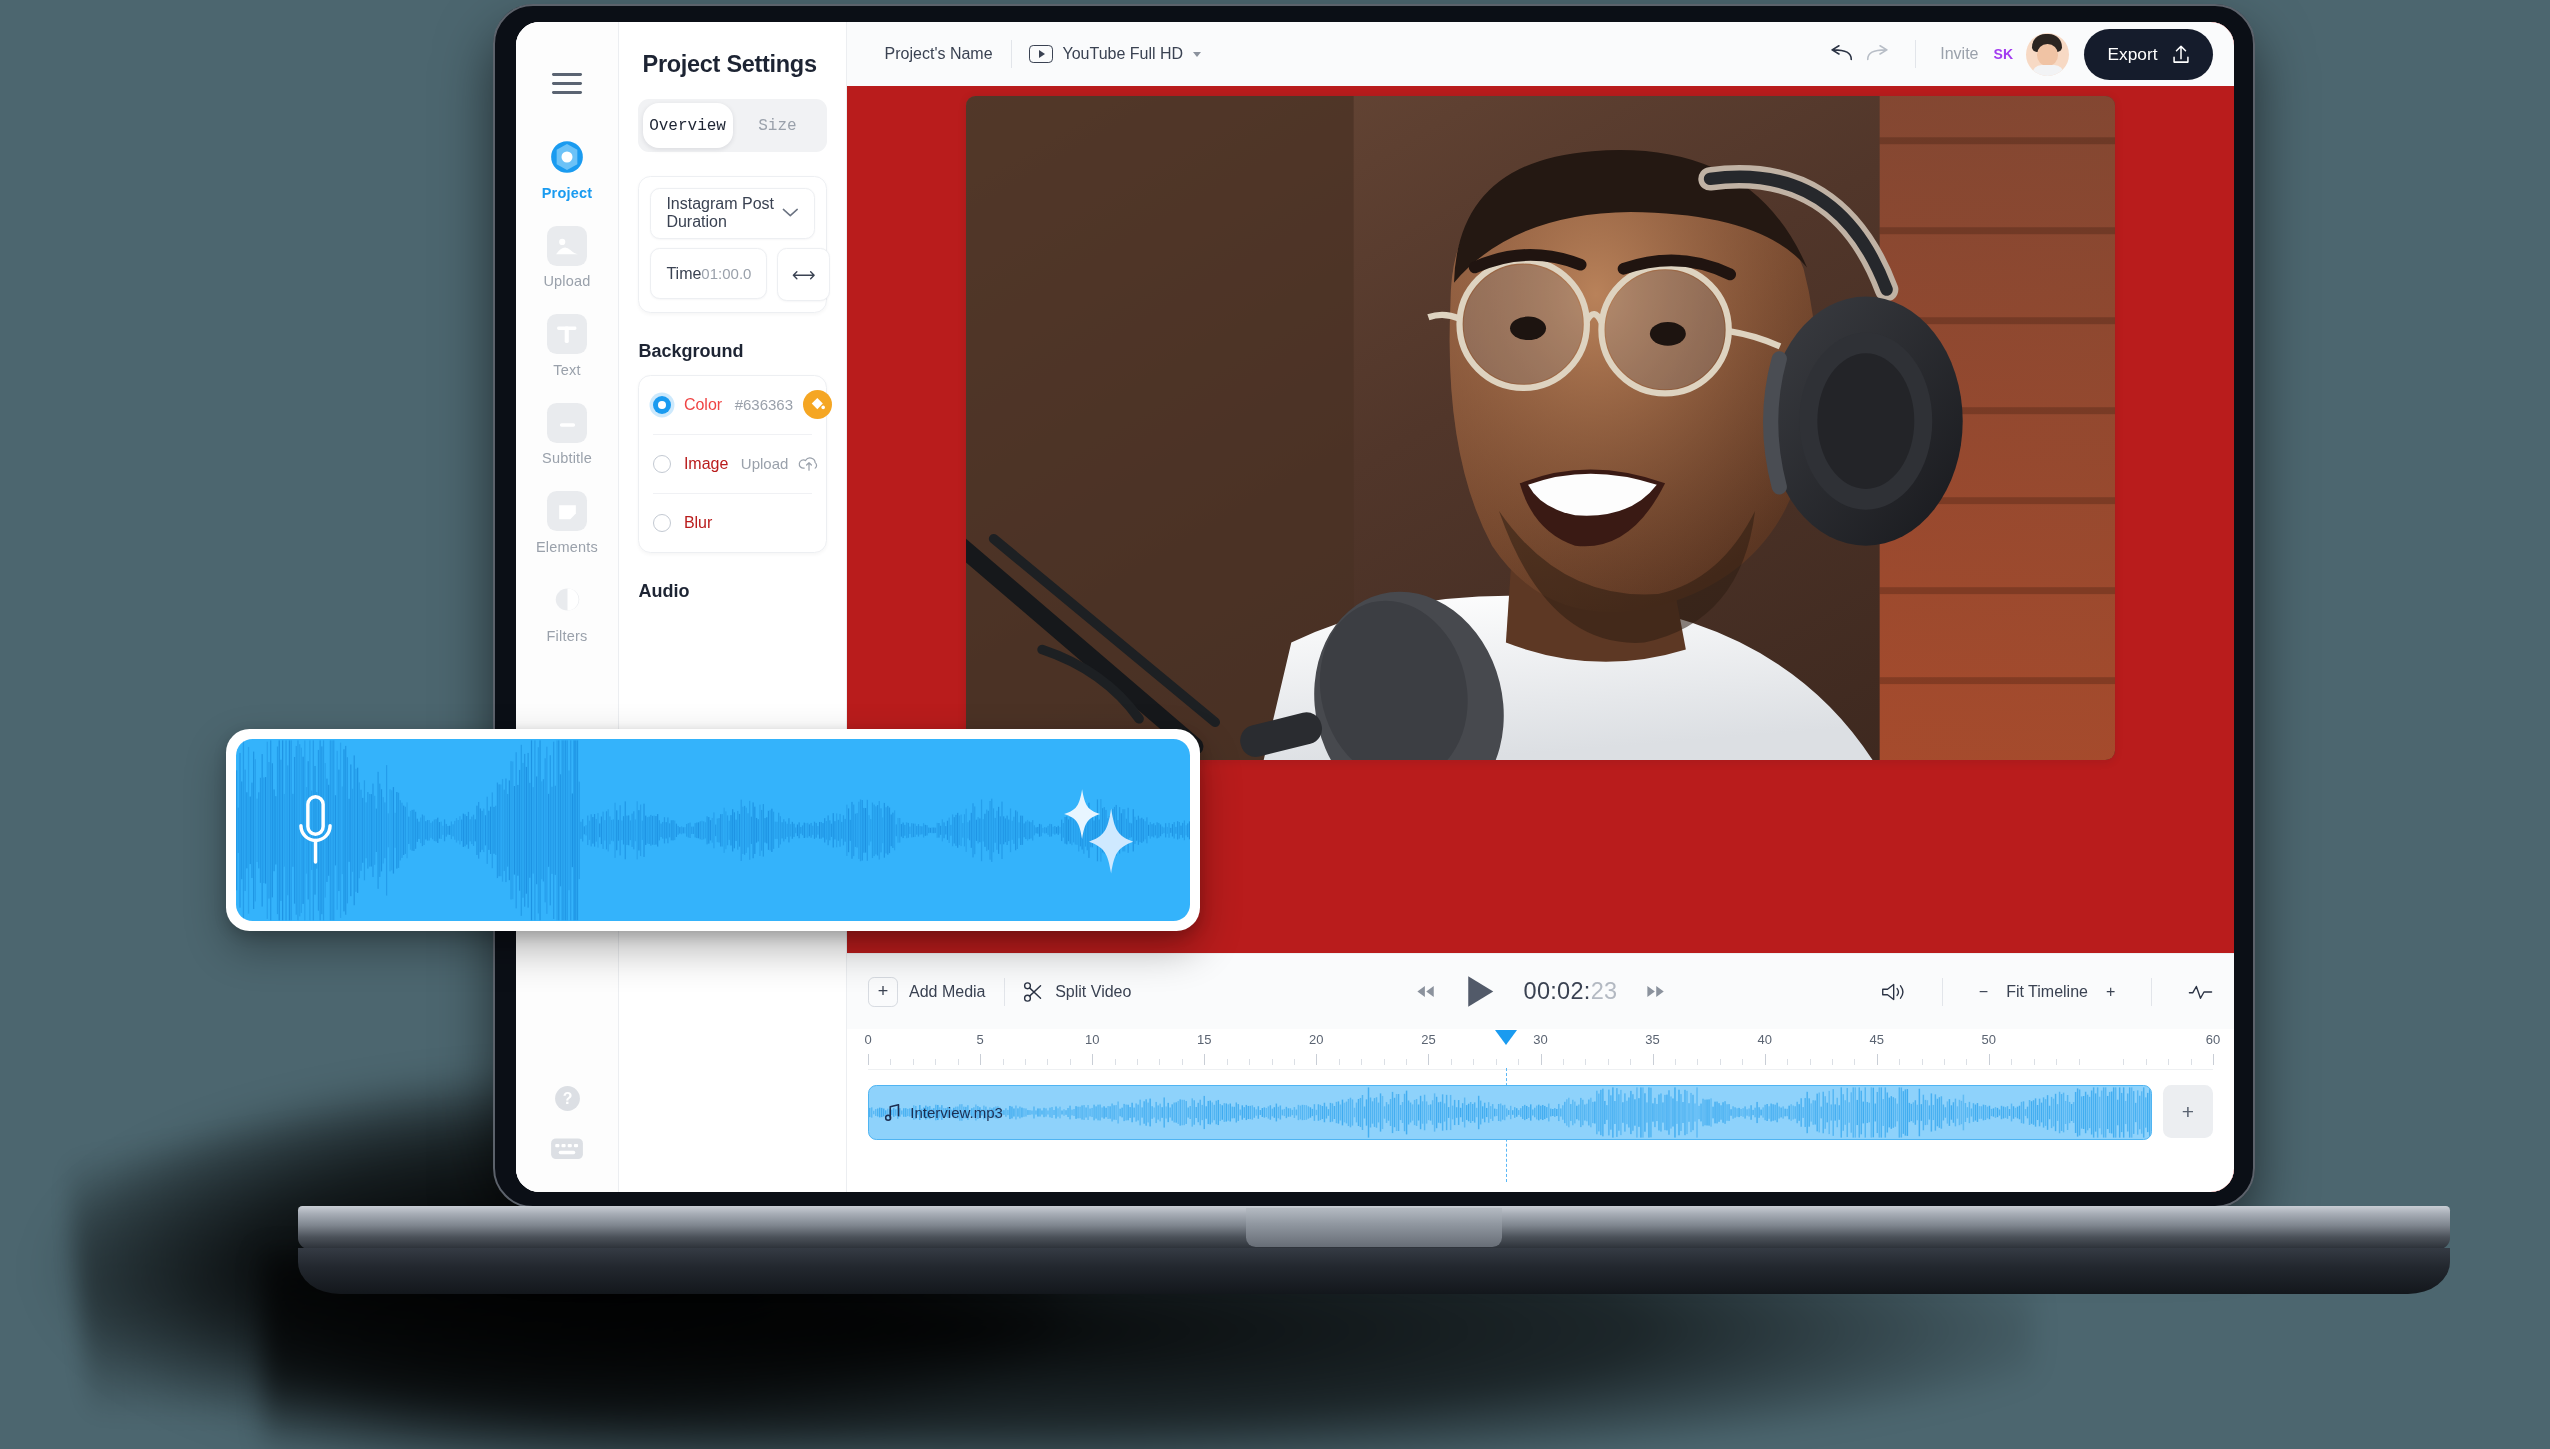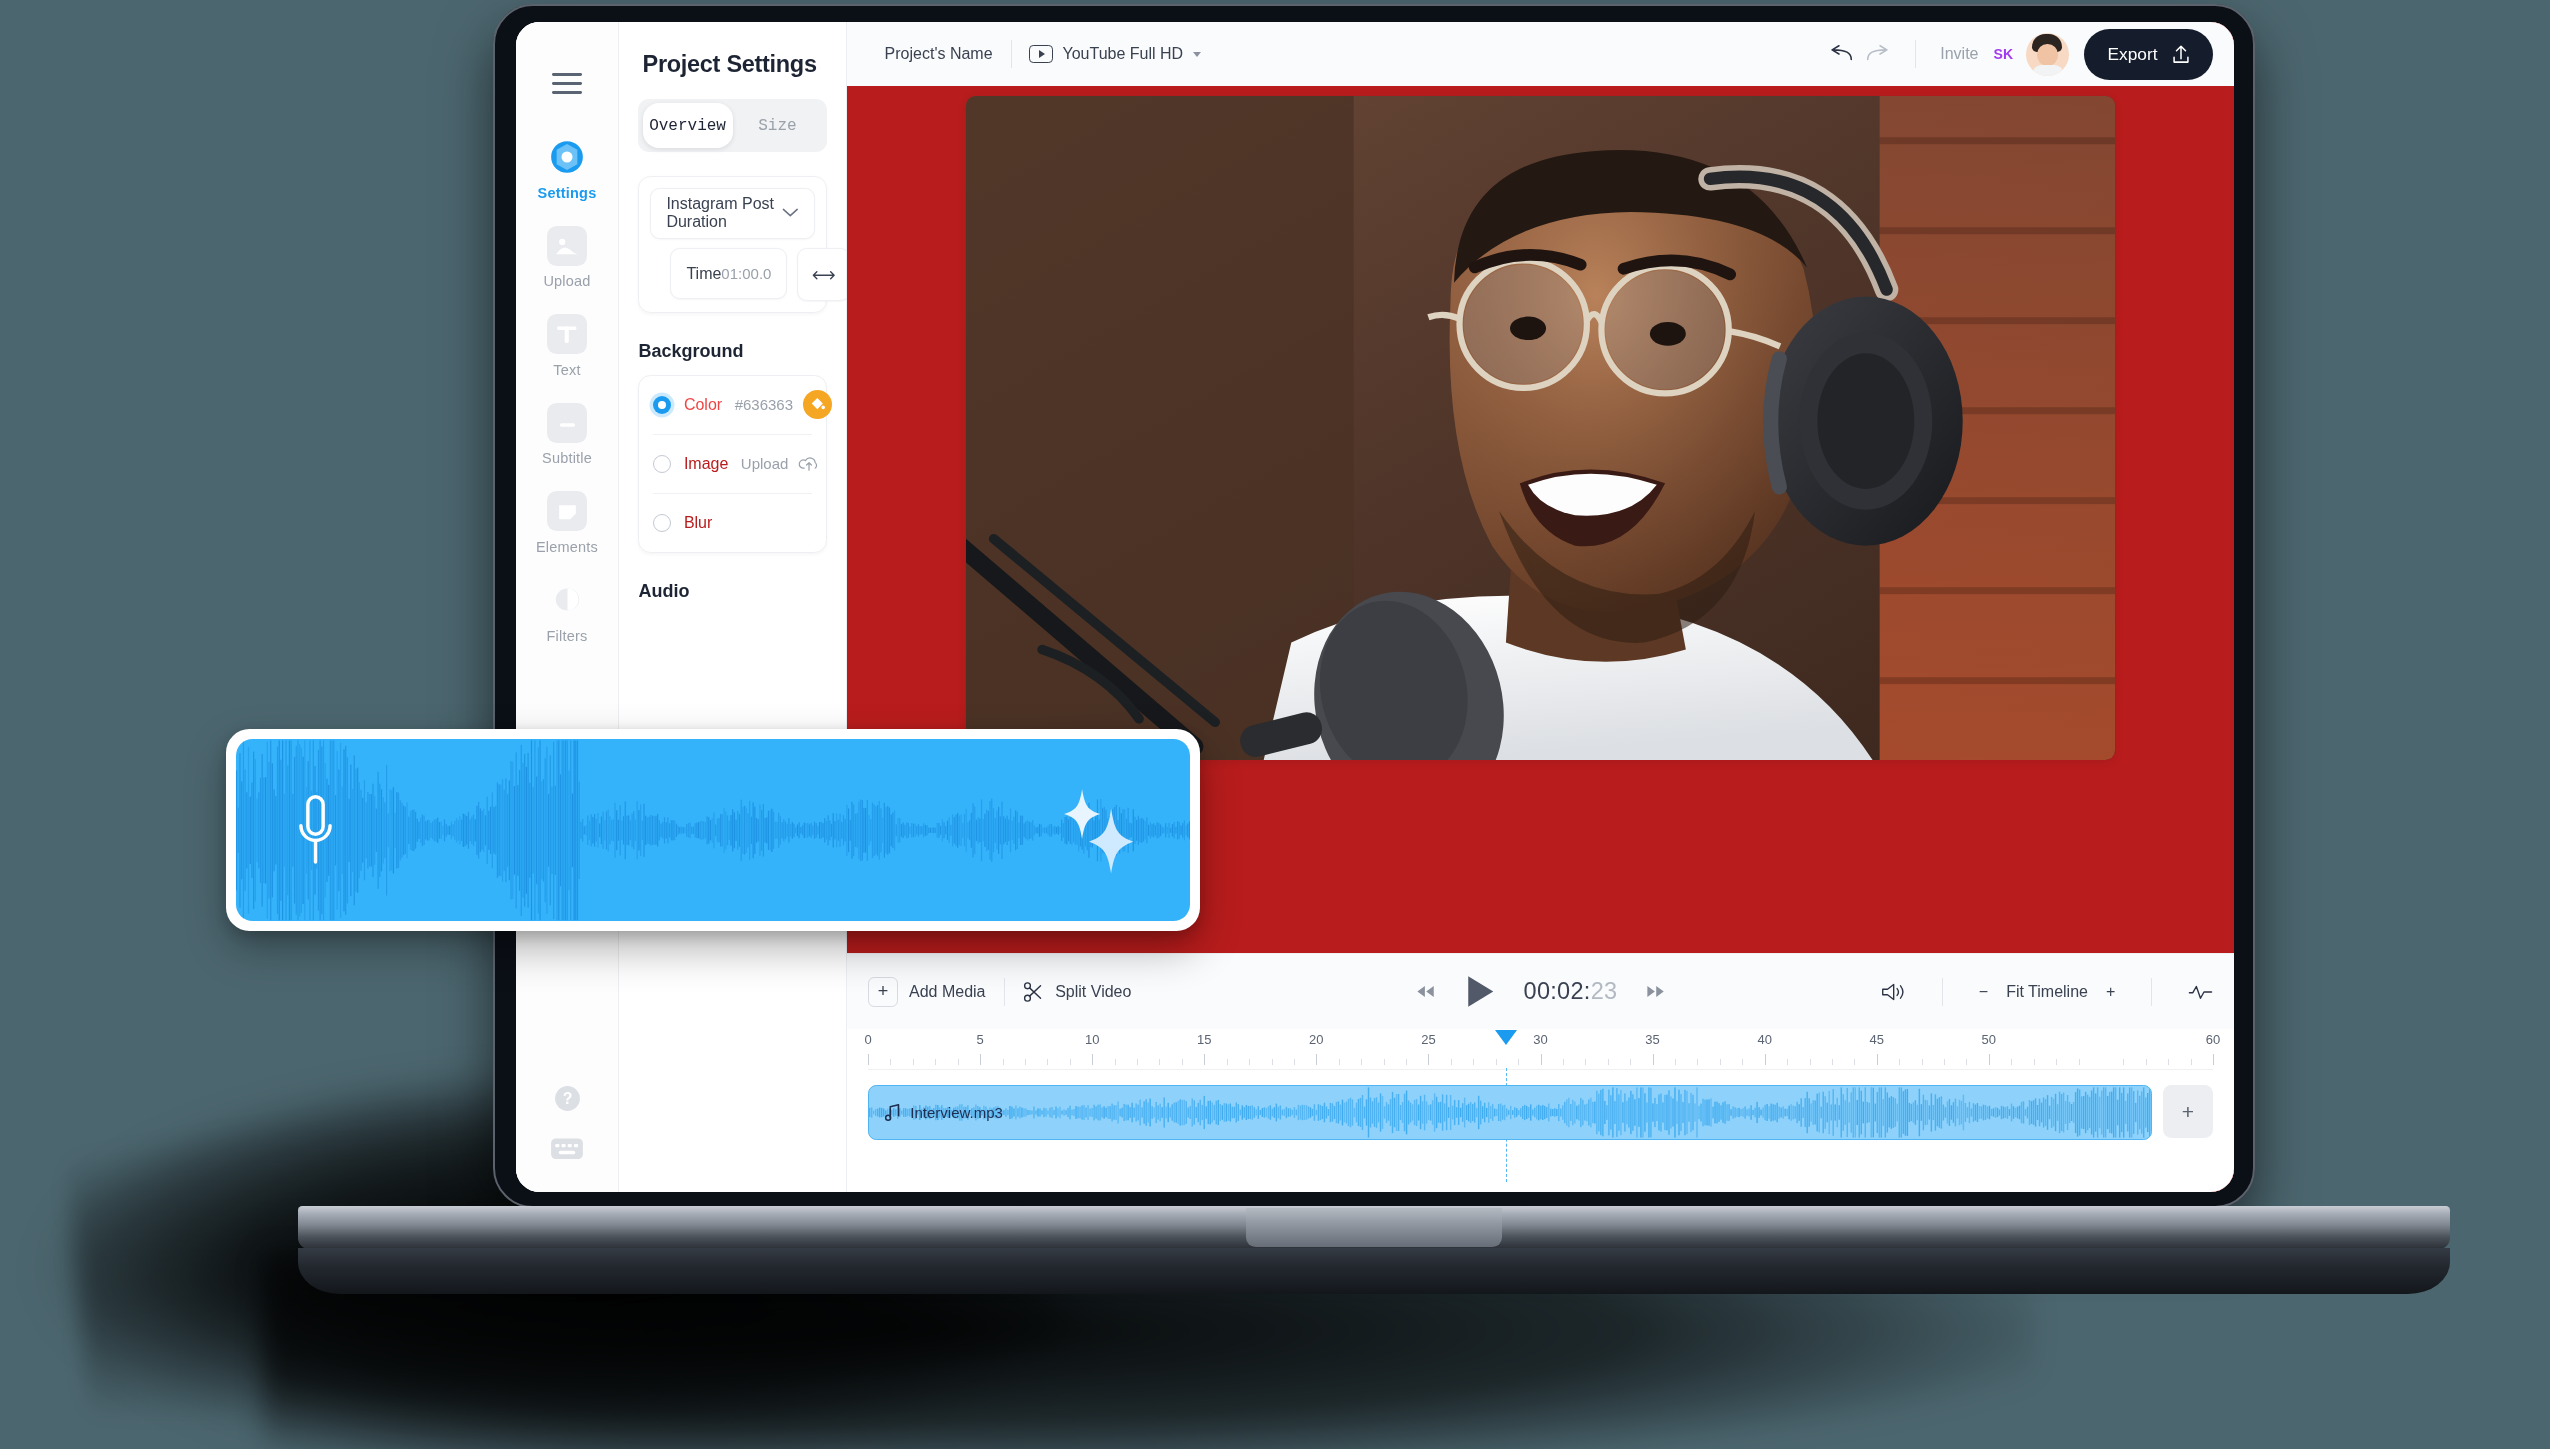--- a/index.html
+++ b/index.html
@@ -221,7 +221,7 @@
                 <circle cx="29" cy="29" r="8" fill="#ffffff"></circle>
               </svg>
             </span>
-            <span class="rail-lab">Settings</span>
+            <span class="rail-lab">Project</span>
           </div>
 
           <div class="rail-item">

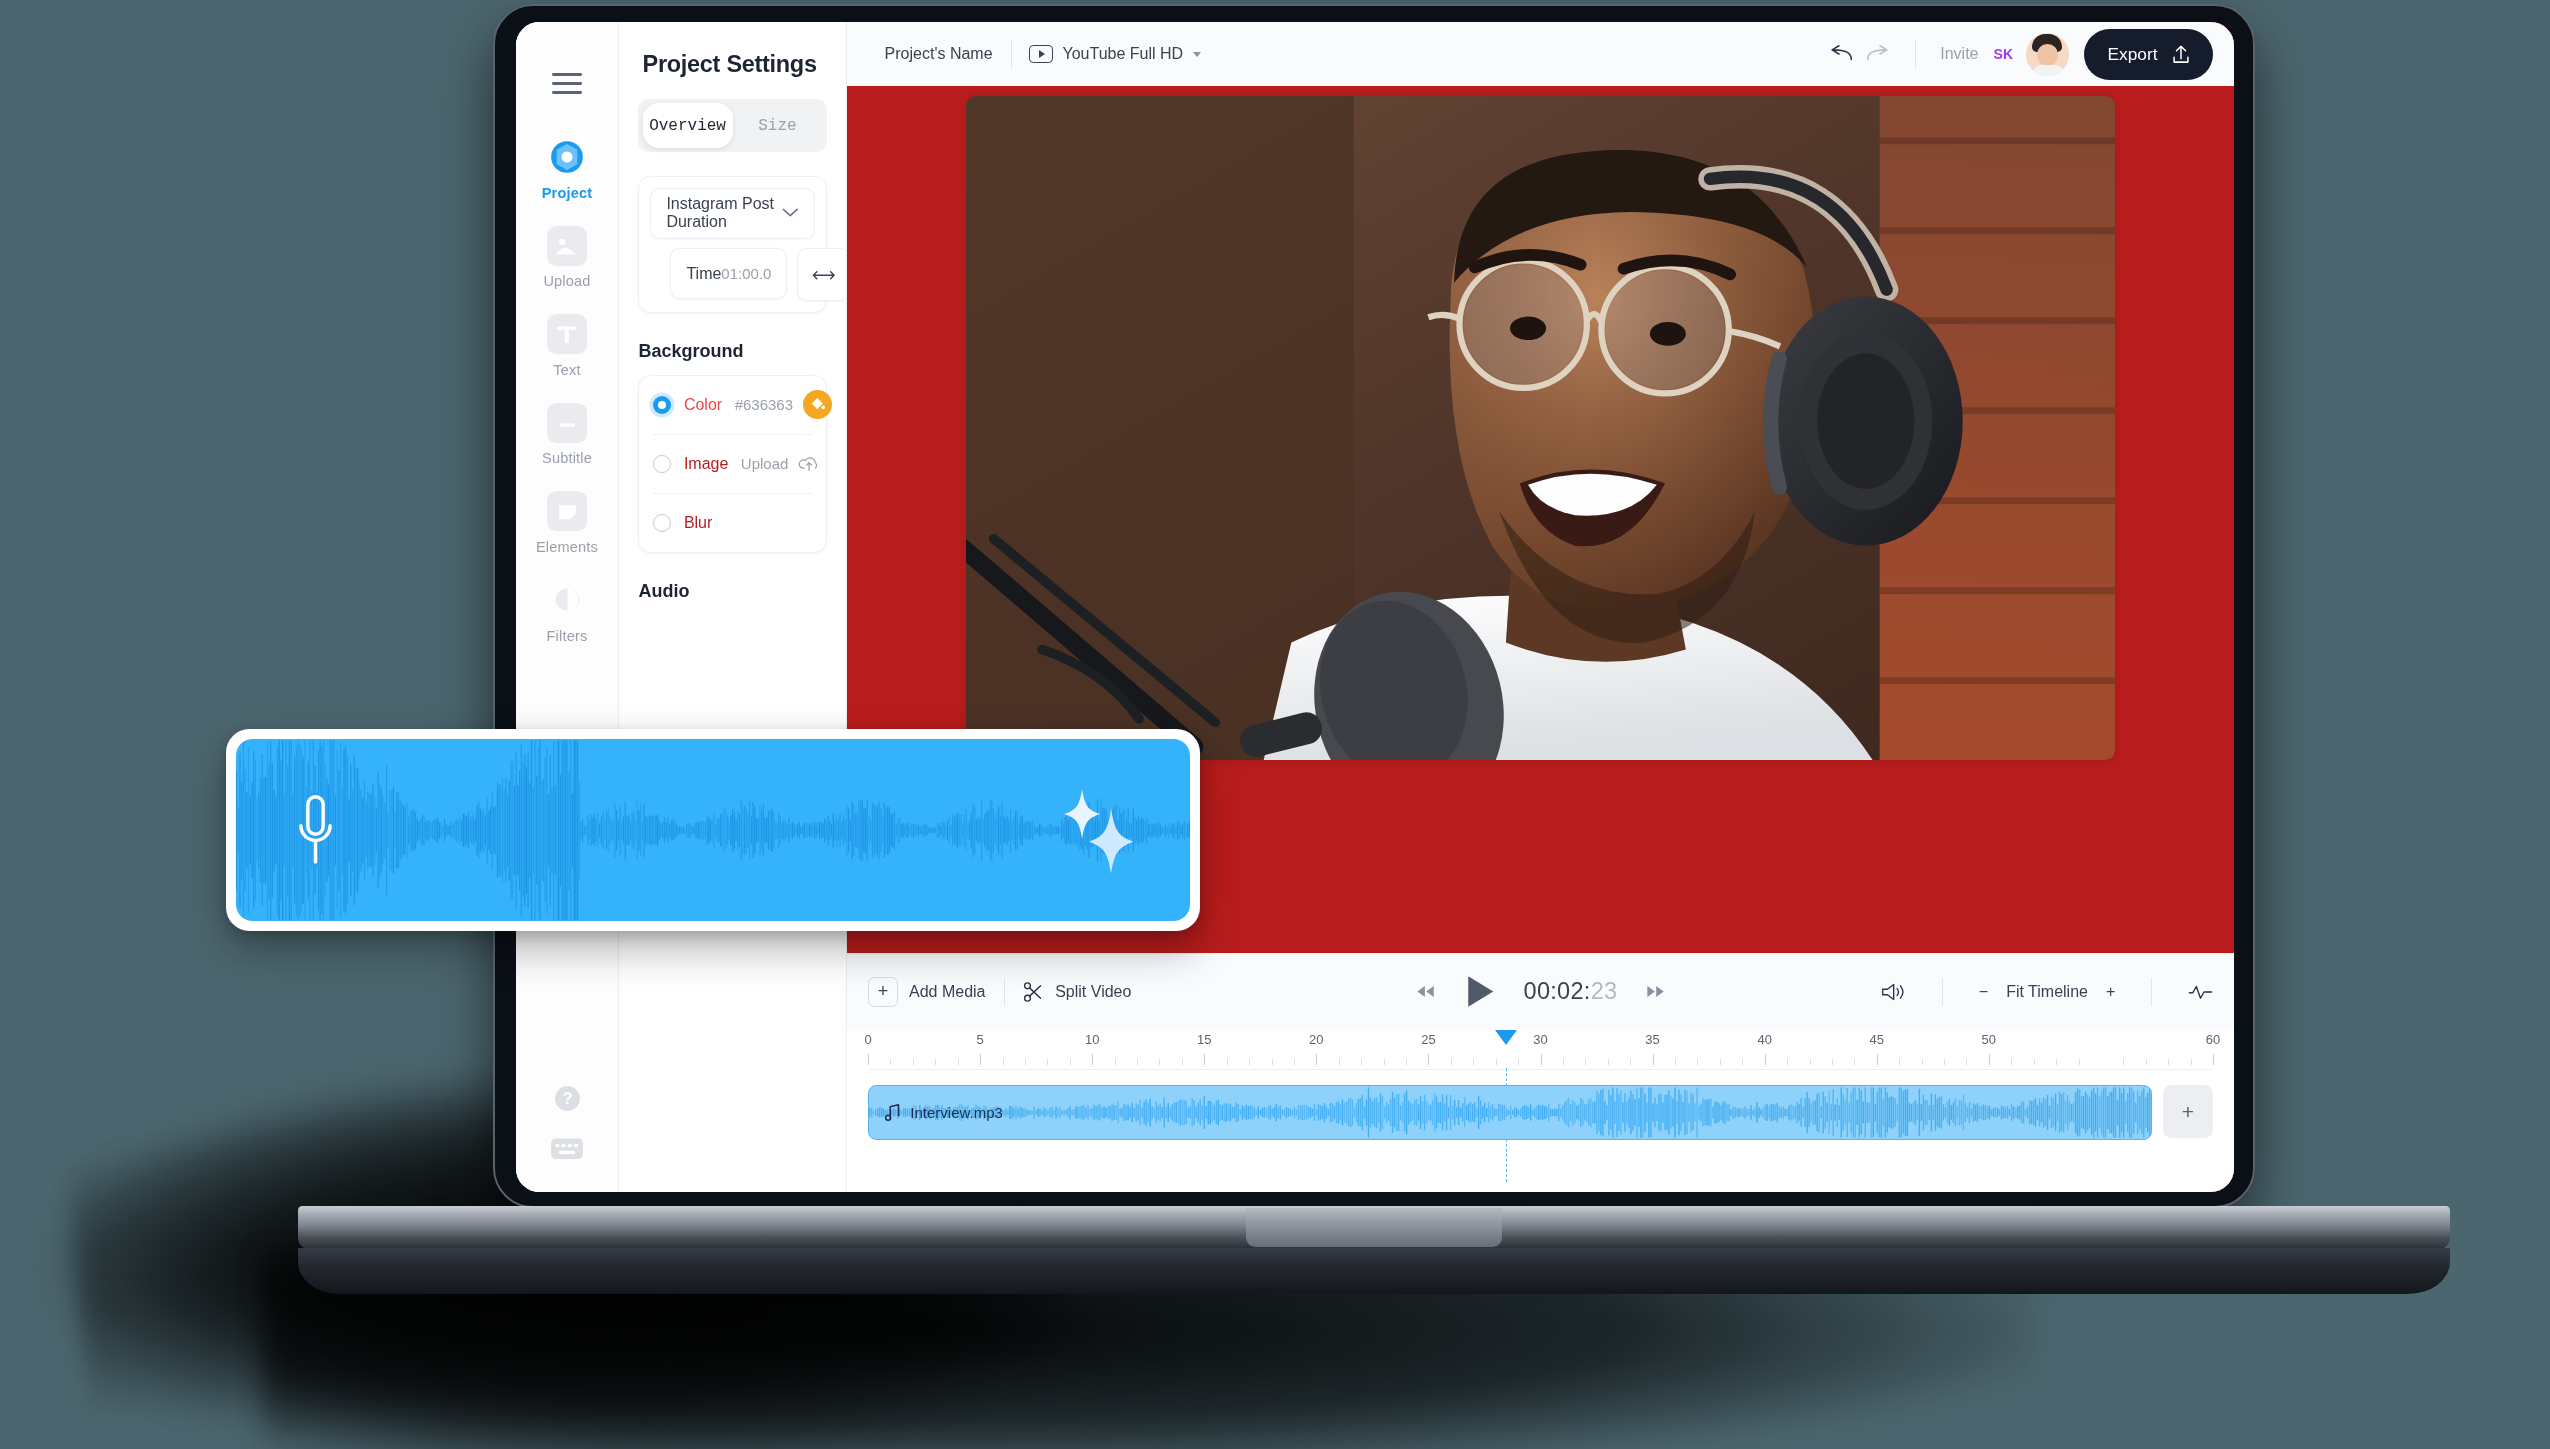--- a/index.html
+++ b/index.html
@@ -103,7 +103,7 @@
     box-shadow:0 0.7px 2.1px rgba(16,24,40,.04);
   }
   .field .chev{margin-left:auto;color:#6b7382;font-size:16.6px;line-height:1;}
-  .row2{display:flex;gap:9.7px;margin-top:9.7px;margin-left:20px;}
+  .row2{display:flex;gap:9.7px;margin-top:9.7px;}
   .row2 .field{flex:1;}
   .row2 .val{margin-left:auto;color:#9aa1ab;font-size:15px;}
   .sq-btn{

